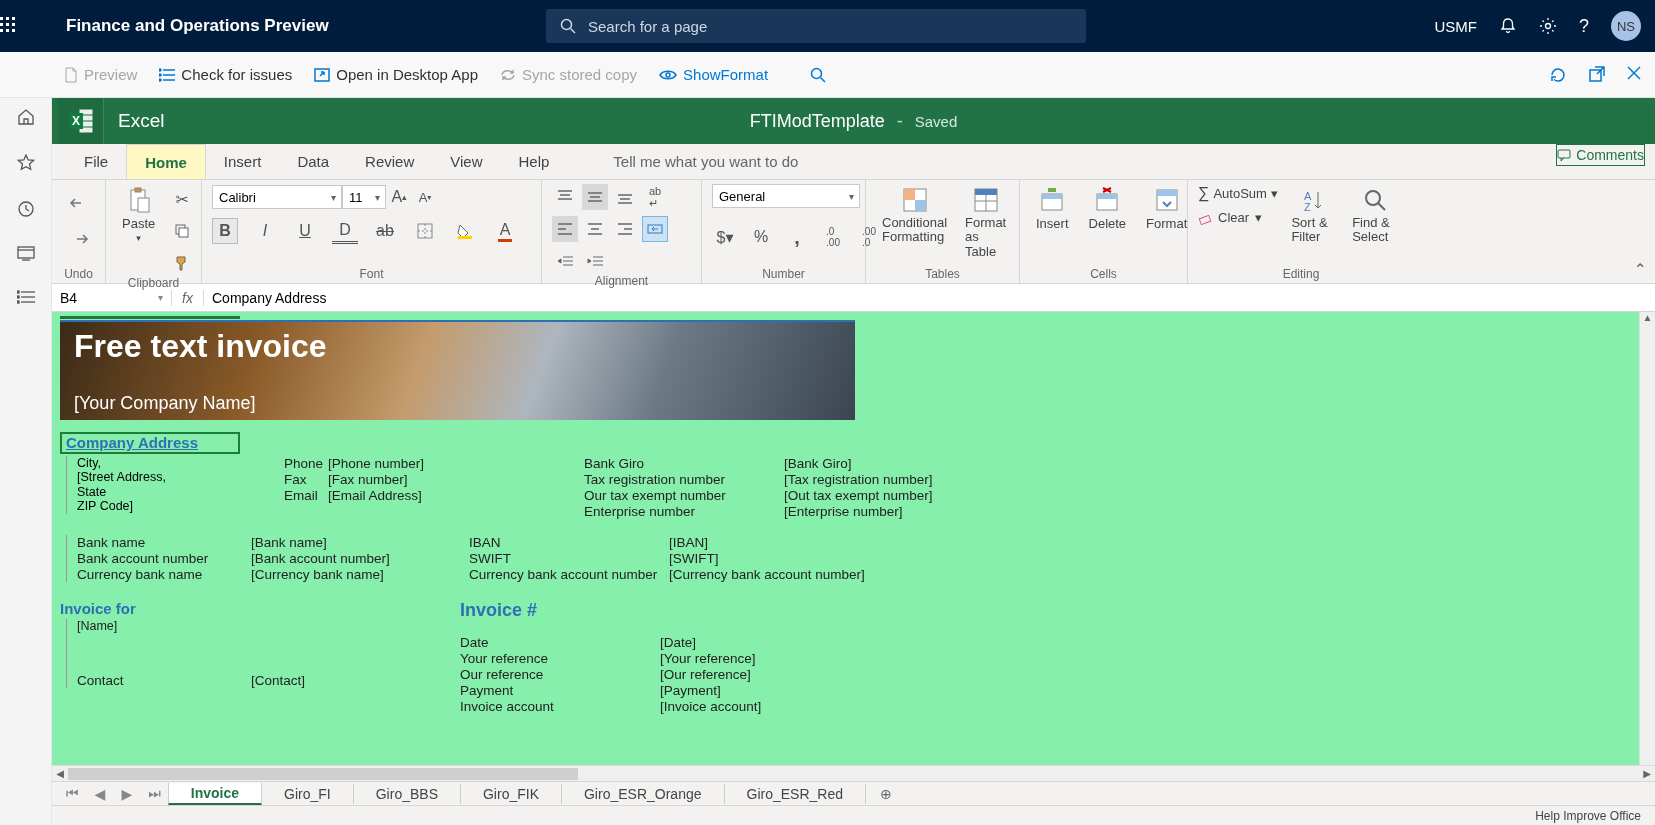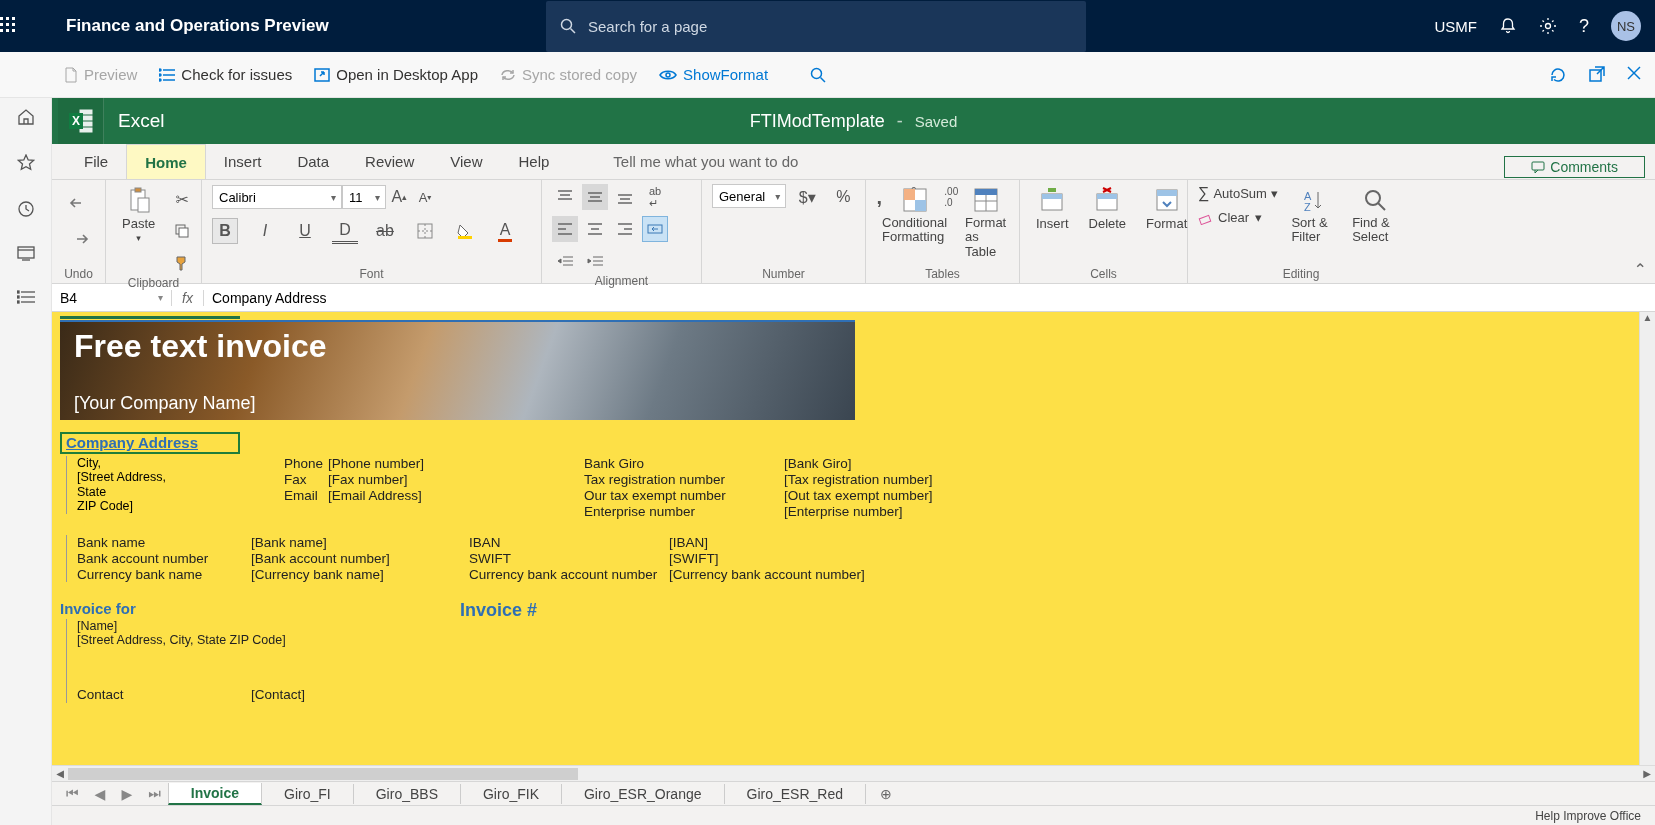--- a/index.html
+++ b/index.html
@@ -9,7 +9,7 @@
 .topbar { background: #001d3d; height: 52px; display: flex; align-items: center; color: #fff; }
 .topbar .app-launcher { width: 52px; text-align: center; }
 .topbar .app-title { font-size: 17px; font-weight: 600; margin-left: 14px; }
-.topbar .search-box { margin-left: auto; margin-right: auto; background: #1a3659; height: 51px; width: 540px; border-radius: 2px; display: flex; align-items: center; padding: 0 14px; color: #cfd8e3; font-size: 15px; gap: 12px; position: absolute; left: 546px; }
+.topbar .search-box { margin-left: auto; margin-right: auto; background: #1a3659; height: 34px; width: 540px; border-radius: 2px; display: flex; align-items: center; padding: 0 14px; color: #cfd8e3; font-size: 15px; gap: 12px; position: absolute; left: 546px; }
 .topbar .right { margin-left: auto; display: flex; align-items: center; gap: 22px; padding-right: 14px; }
 .topbar .right .company { font-size: 15px; }
 .topbar .avatar { width: 30px; height: 30px; border-radius: 50%; background: #a9c1e6; color: #333; display: flex; align-items: center; justify-content: center; font-size: 13px; }

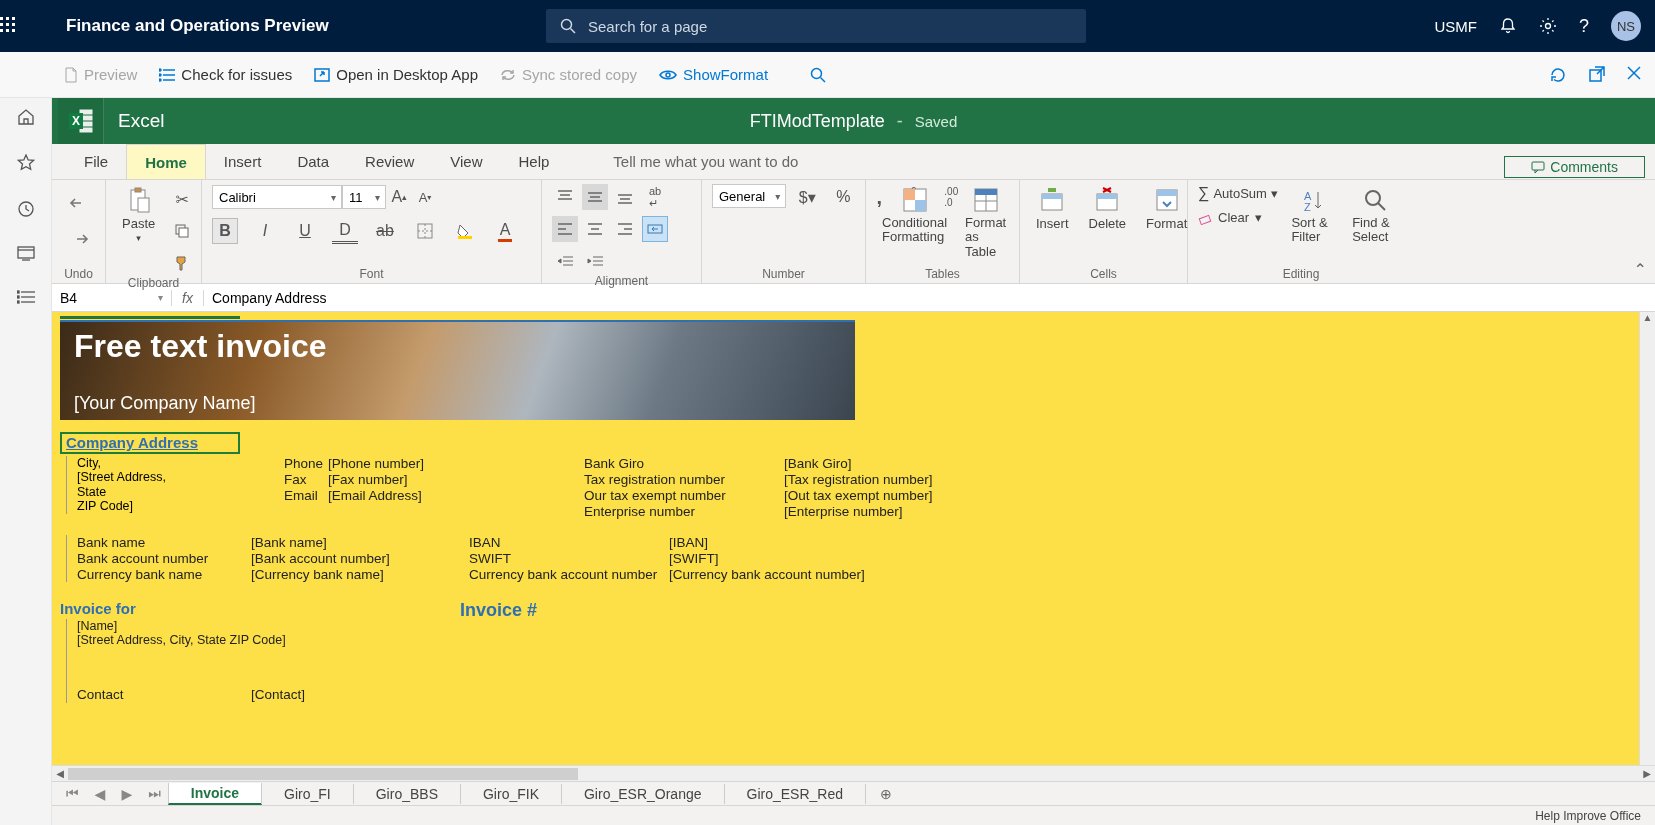--- a/index.html
+++ b/index.html
@@ -42,7 +42,7 @@
 .ribbon-tabs .tab { padding: 0 18px; display:flex; align-items:center; cursor: pointer; }
 .ribbon-tabs .tab.active { background:#fef9c3; border:1px solid #d6d6d6; border-bottom:none; color:#217346; font-weight:600;}
 .ribbon-tabs .tellme { margin-left: 28px; color:#666; }
-.ribbon-tabs .comments { position:absolute; right:10px; top:12px; border:1px solid #217346; color:#217346; padding:2px 26px; font-size:14px; display:flex; align-items:center; gap:5px;}
+.ribbon-tabs .comments { position:absolute; right:10px; top:0; border:1px solid #217346; color:#217346; padding:2px 0; font-size:14px; display:flex; align-items:center; gap:5px;}
 
 
 .ribbon { background: #f3f2f1; height: 104px; border-bottom: 1px solid #d6d6d6; display:flex; position:relative;}

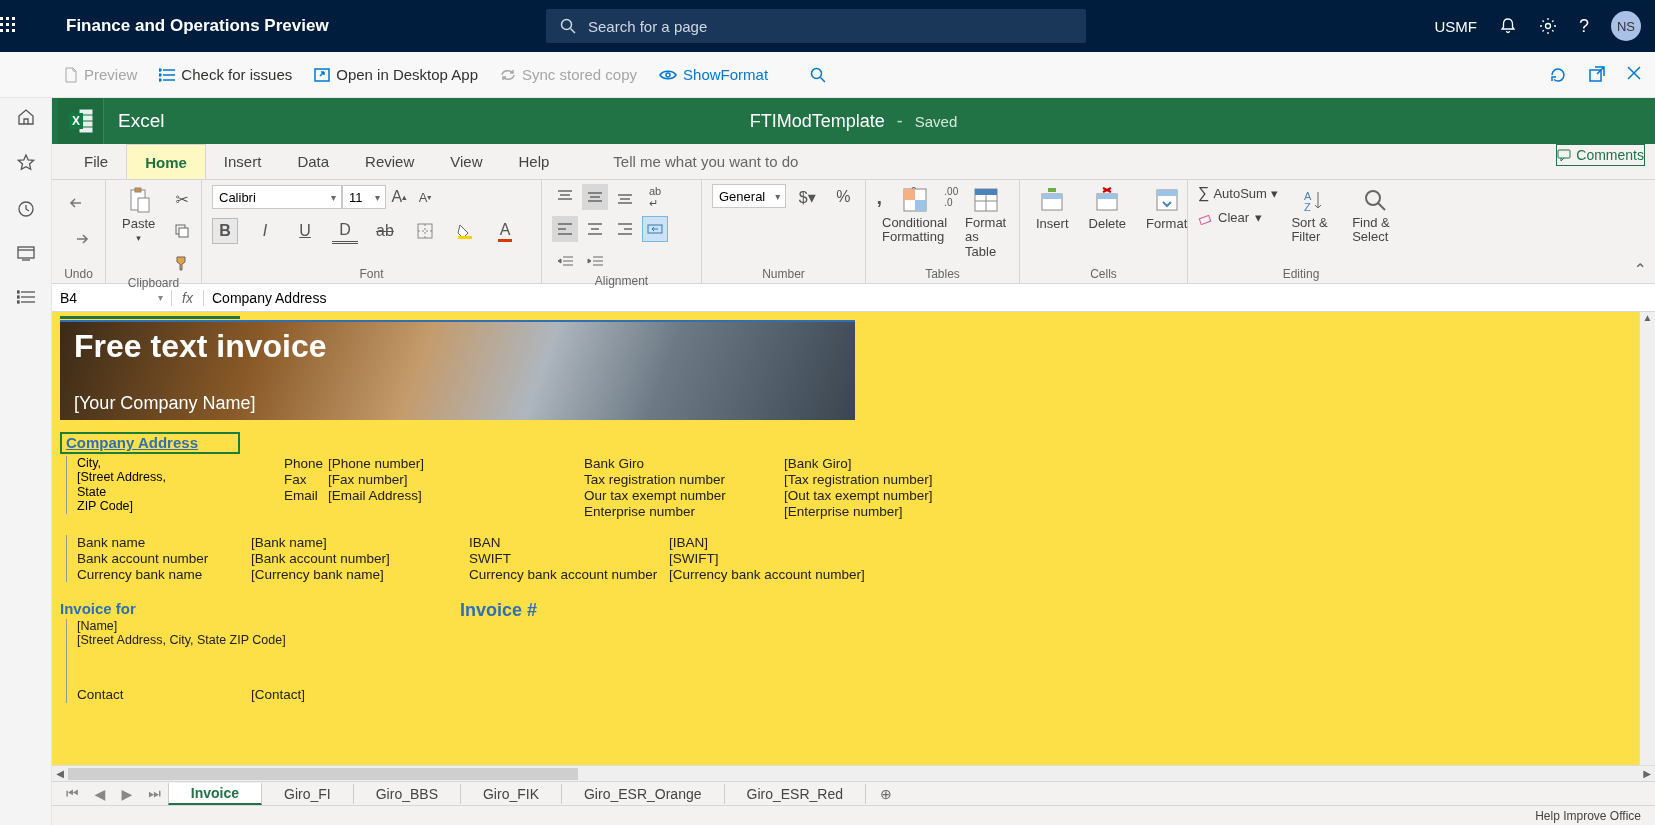--- a/index.html
+++ b/index.html
@@ -451,7 +451,7 @@
       <div class="gtitle">Alignment</div>
     </div>
     <div class="rgroup" style="width:164px">
-      <div class="gbody" style="flex-direction:row; gap:8px; width:100%">
+      <div class="gbody" style="flex-direction:column; gap:16px; width:100%">
         <div class="sel" style="width:148px">General</div>
         <div style="display:flex; gap:10px">
           <span class="iconbtn">$▾</span>

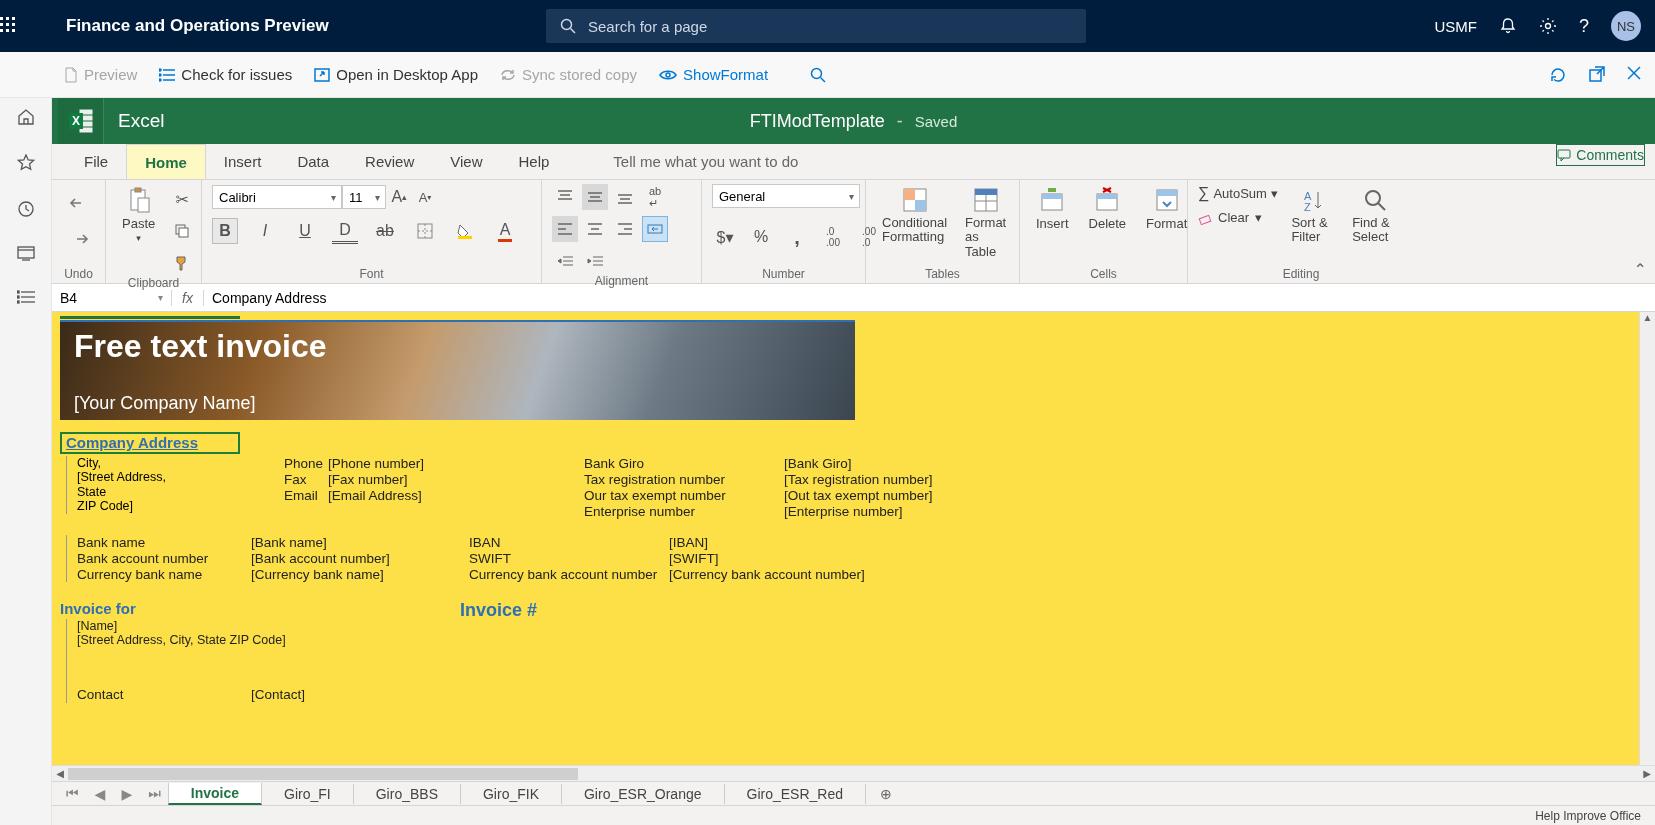--- a/index.html
+++ b/index.html
@@ -64,7 +64,7 @@
 .fbar .fcontent { padding:0 8px; }
 
 
-.sheet { position:absolute; top:214px; left:0; right:0; bottom:44px; overflow:hidden; background:#fde047;}
+.sheet { position:absolute; top:214px; left:0; right:0; bottom:44px; overflow:hidden; background:#86efac;}
 .sheet-inner { padding: 4px 8px 0 8px; }
 
 .banner { width: 795px; height: 100px; background: linear-gradient(110deg, #3a2a18 0%, #8a5a28 25%, #c49b6c 45%, #aeb6be 60%, #6d7a85 75%, #3a4550 100%); color:#fff; padding:6px 14px; display:flex; flex-direction:column; justify-content:space-between; border-top: 2px solid #2f6fb4;}

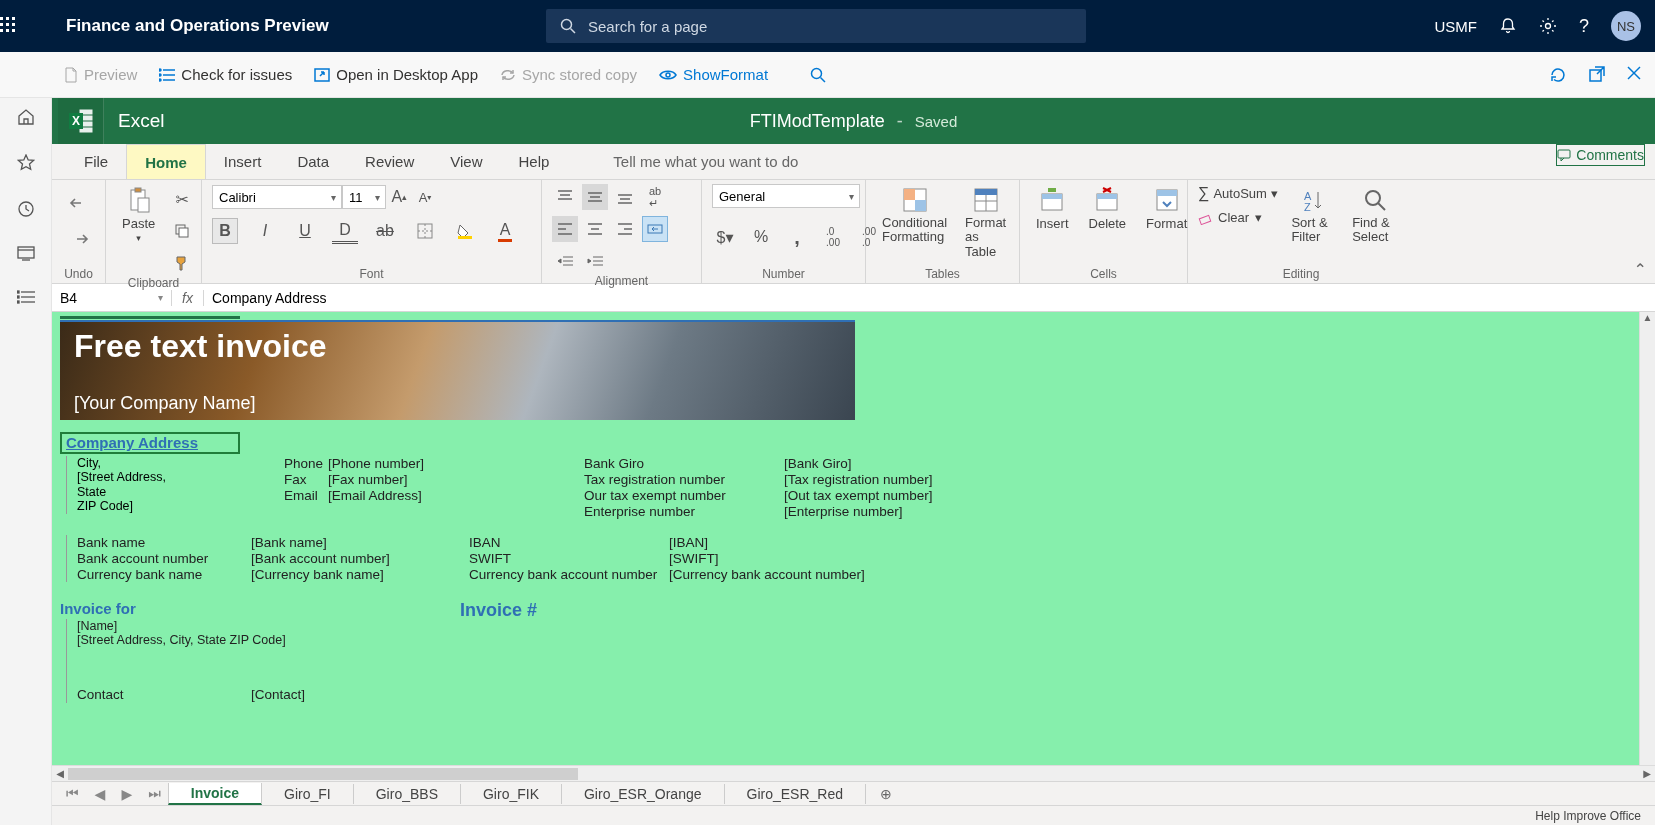--- a/index.html
+++ b/index.html
@@ -617,7 +617,6 @@
           <div class="section-title" style="text-decoration:none">Invoice for</div>
           <div class="bl celltext" style="margin-left:6px; margin-top:2px; line-height:1.15; font-size:12.5px">
             <div>[Name]</div>
-            <div>[Street Address, City, State ZIP Code]</div>
             <div style="height:40px"></div>
             <div style="display:grid; grid-template-columns:174px 200px">
               <div style="font-size:13.5px">Contact</div>

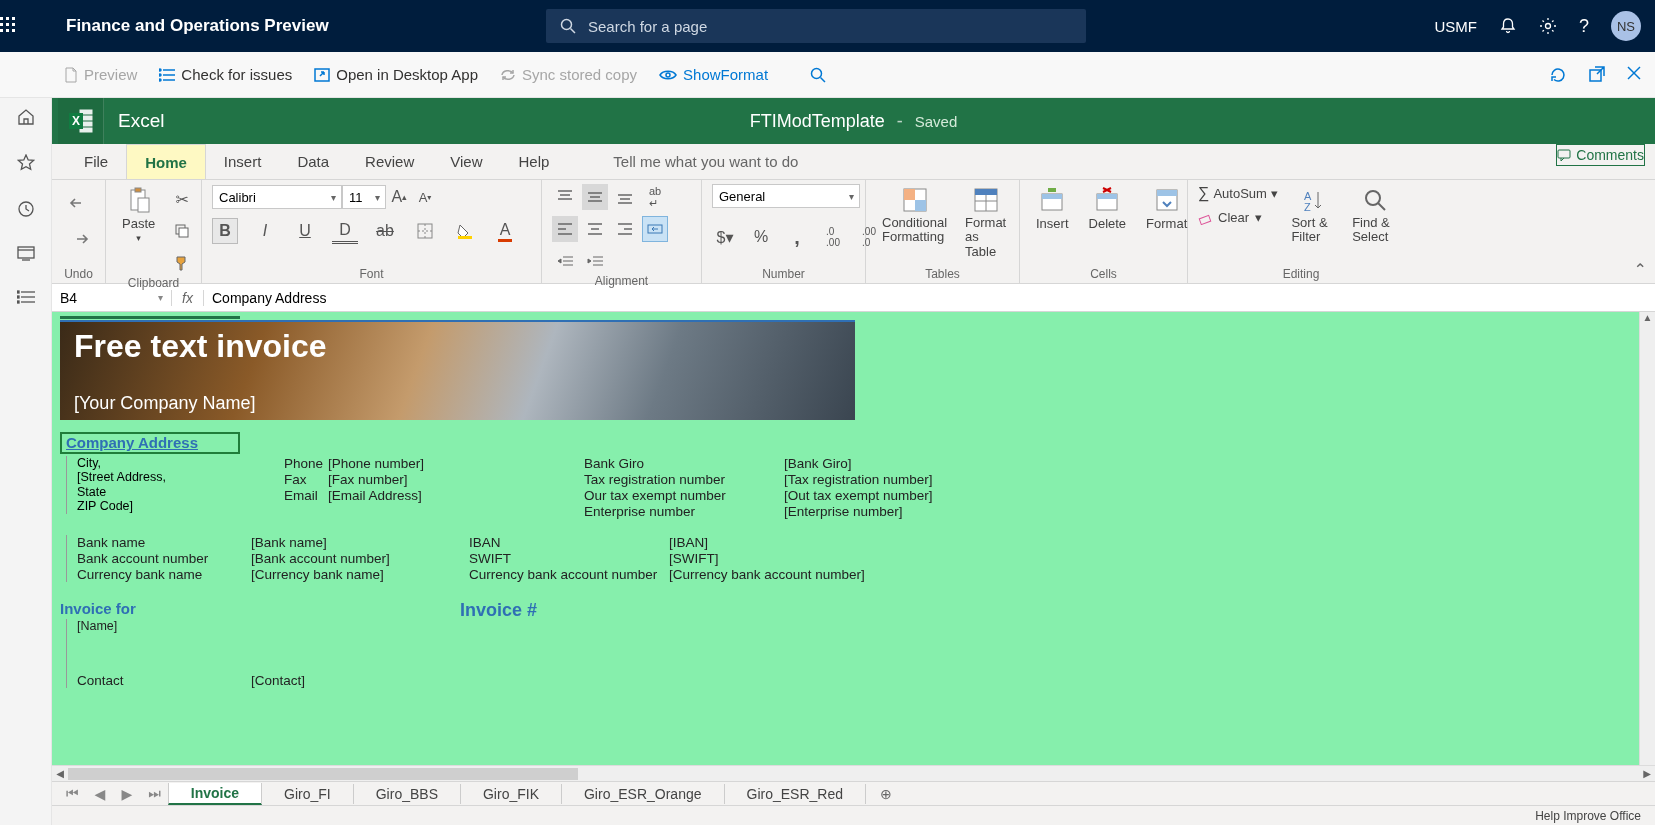--- a/index.html
+++ b/index.html
@@ -626,6 +626,18 @@
         </div>
         <div>
           <div class="section-title2">Invoice #</div>
+          <div class="celltext" style="margin-top:14px; display:grid; grid-template-columns:200px 200px; row-gap:1px">
+            <div>Date</div>
+              <div>[Date]</div>
+            <div>Your reference</div>
+              <div>[Your reference]</div>
+            <div>Our reference</div>
+              <div>[Our reference]</div>
+            <div>Payment</div>
+              <div>[Payment]</div>
+            <div>Invoice account</div>
+              <div>[Invoice account]</div>
+          </div>
         </div>
       </div>
     </div>

